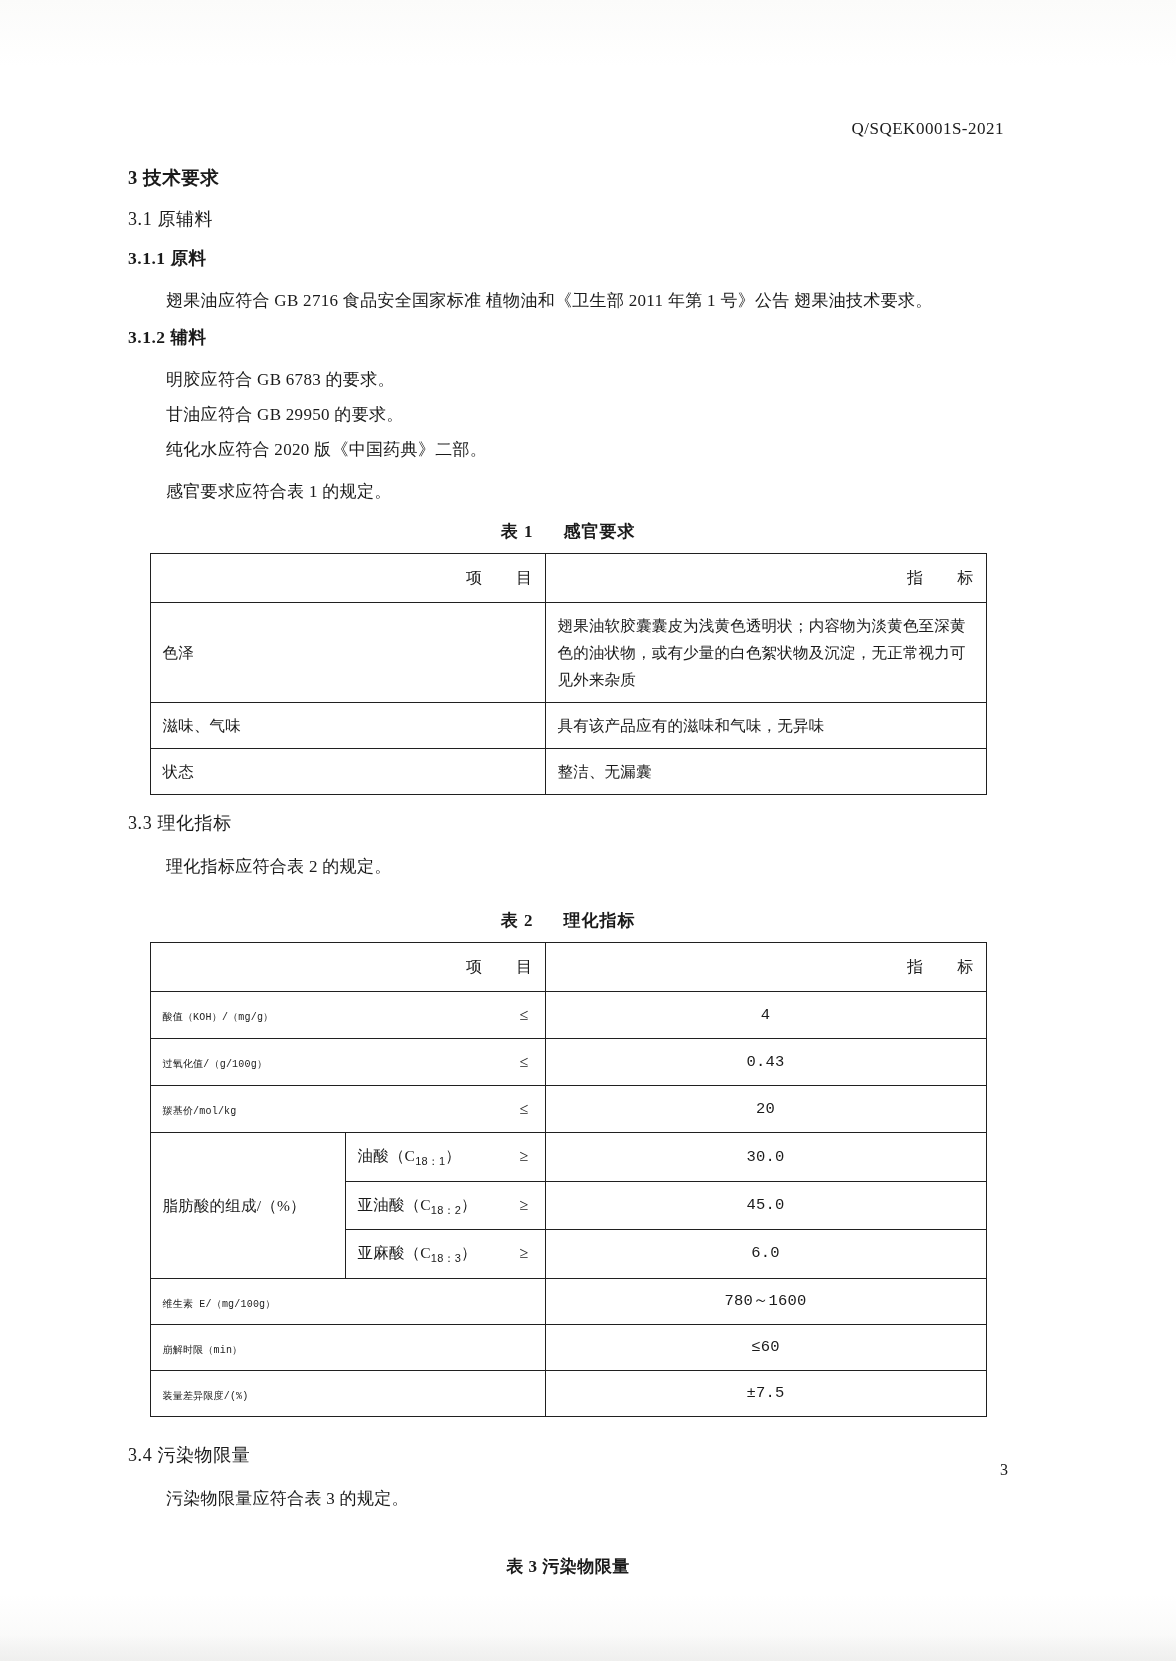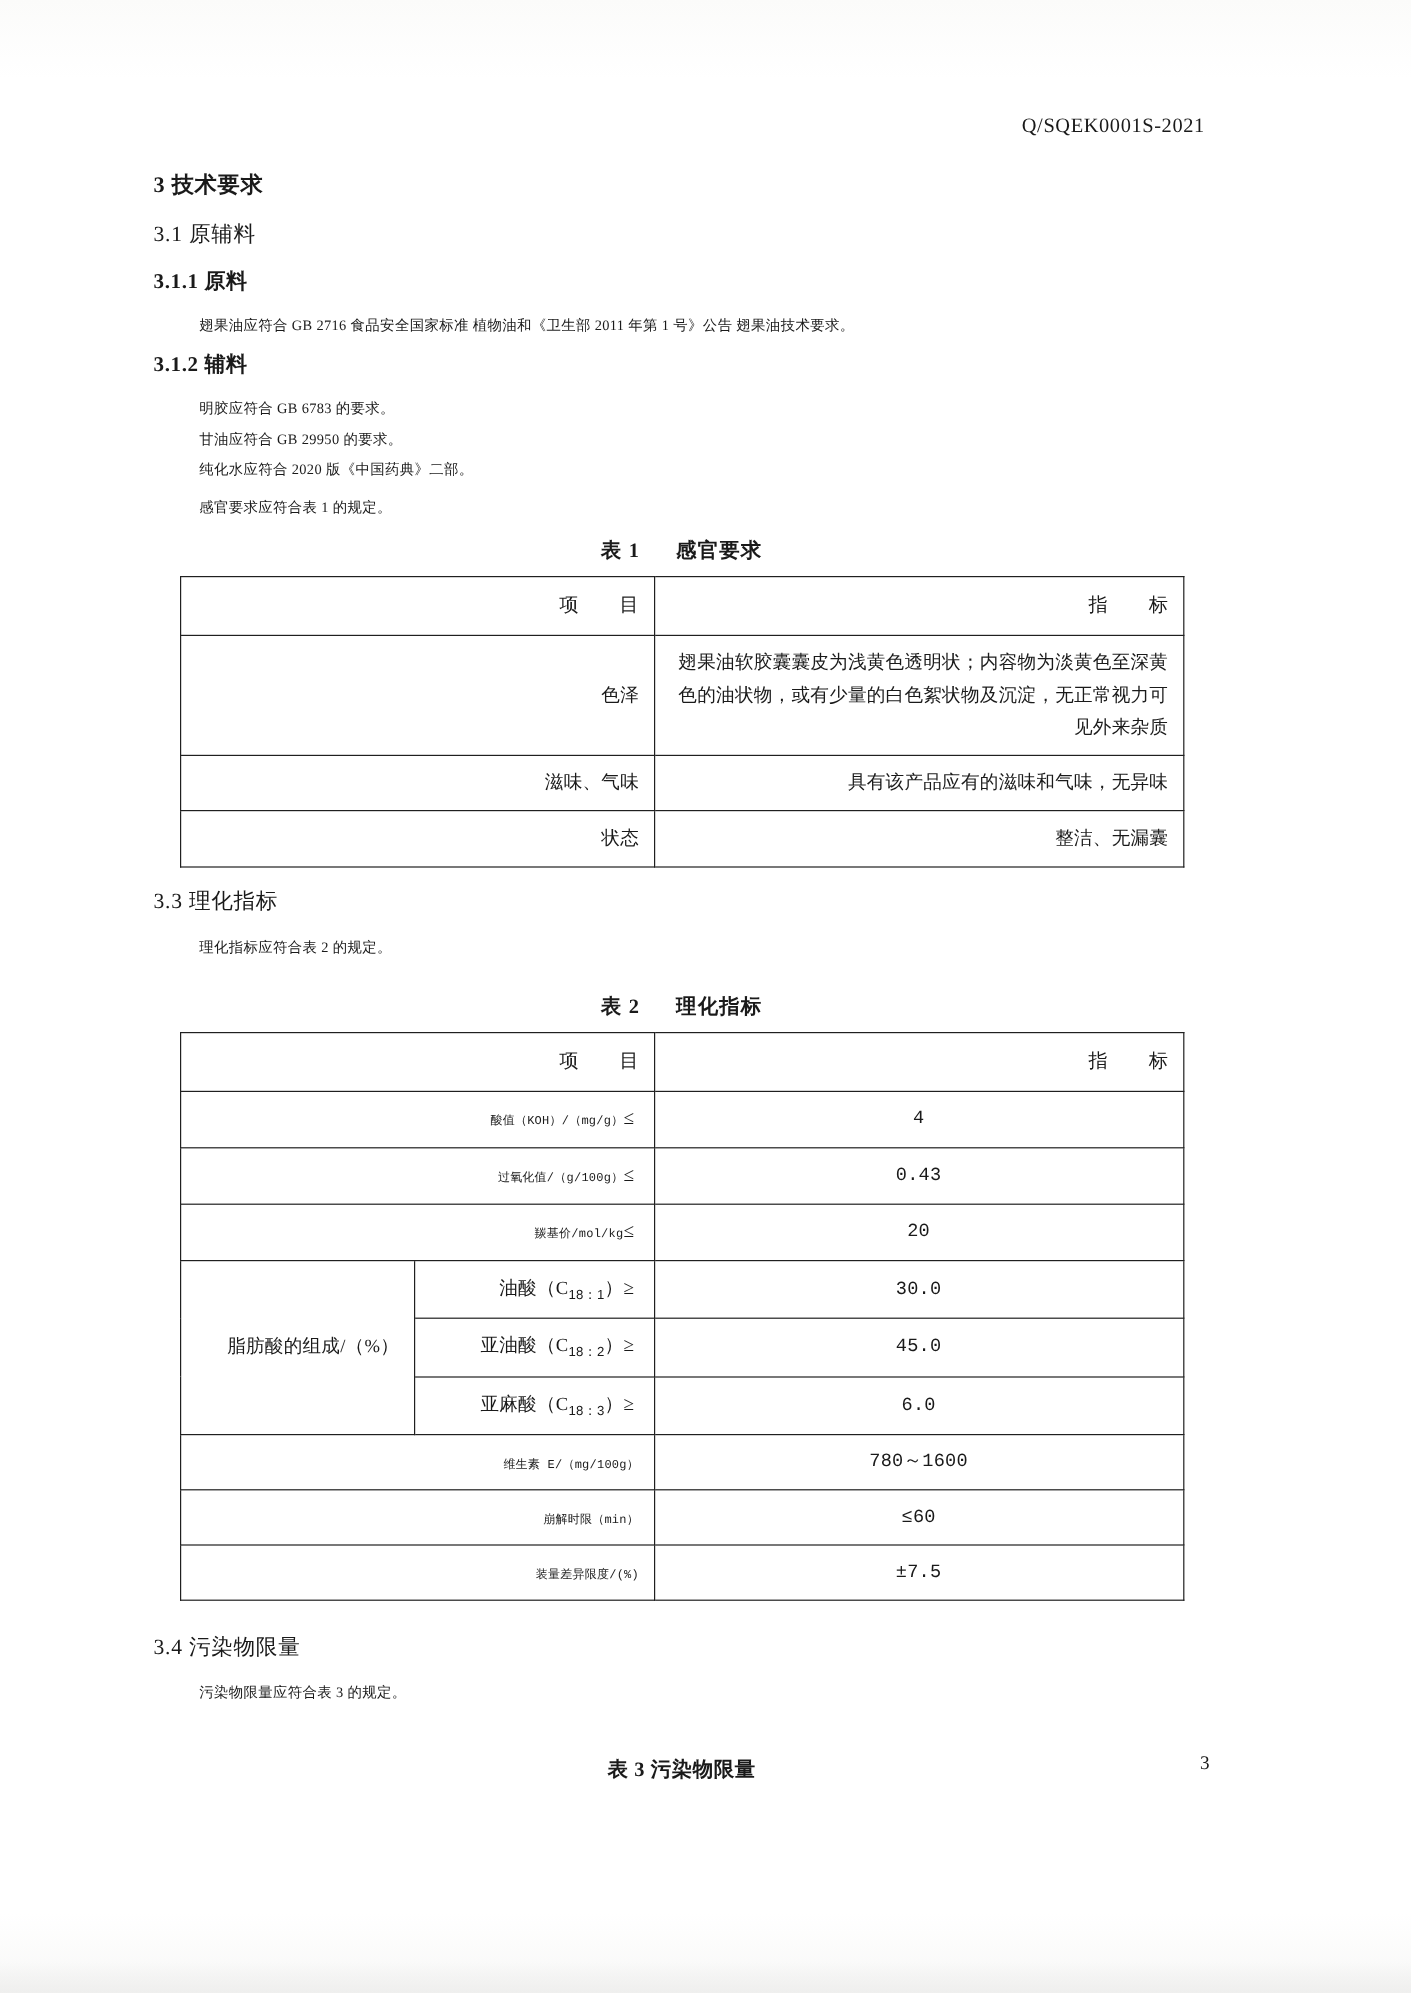--- a/index.html
+++ b/index.html
@@ -29,7 +29,7 @@
   .content {
     position: absolute;
     left: 128px;
-    top: 95px;
+    top: 119px;
     width: 880px;
   }
   .doc-code {

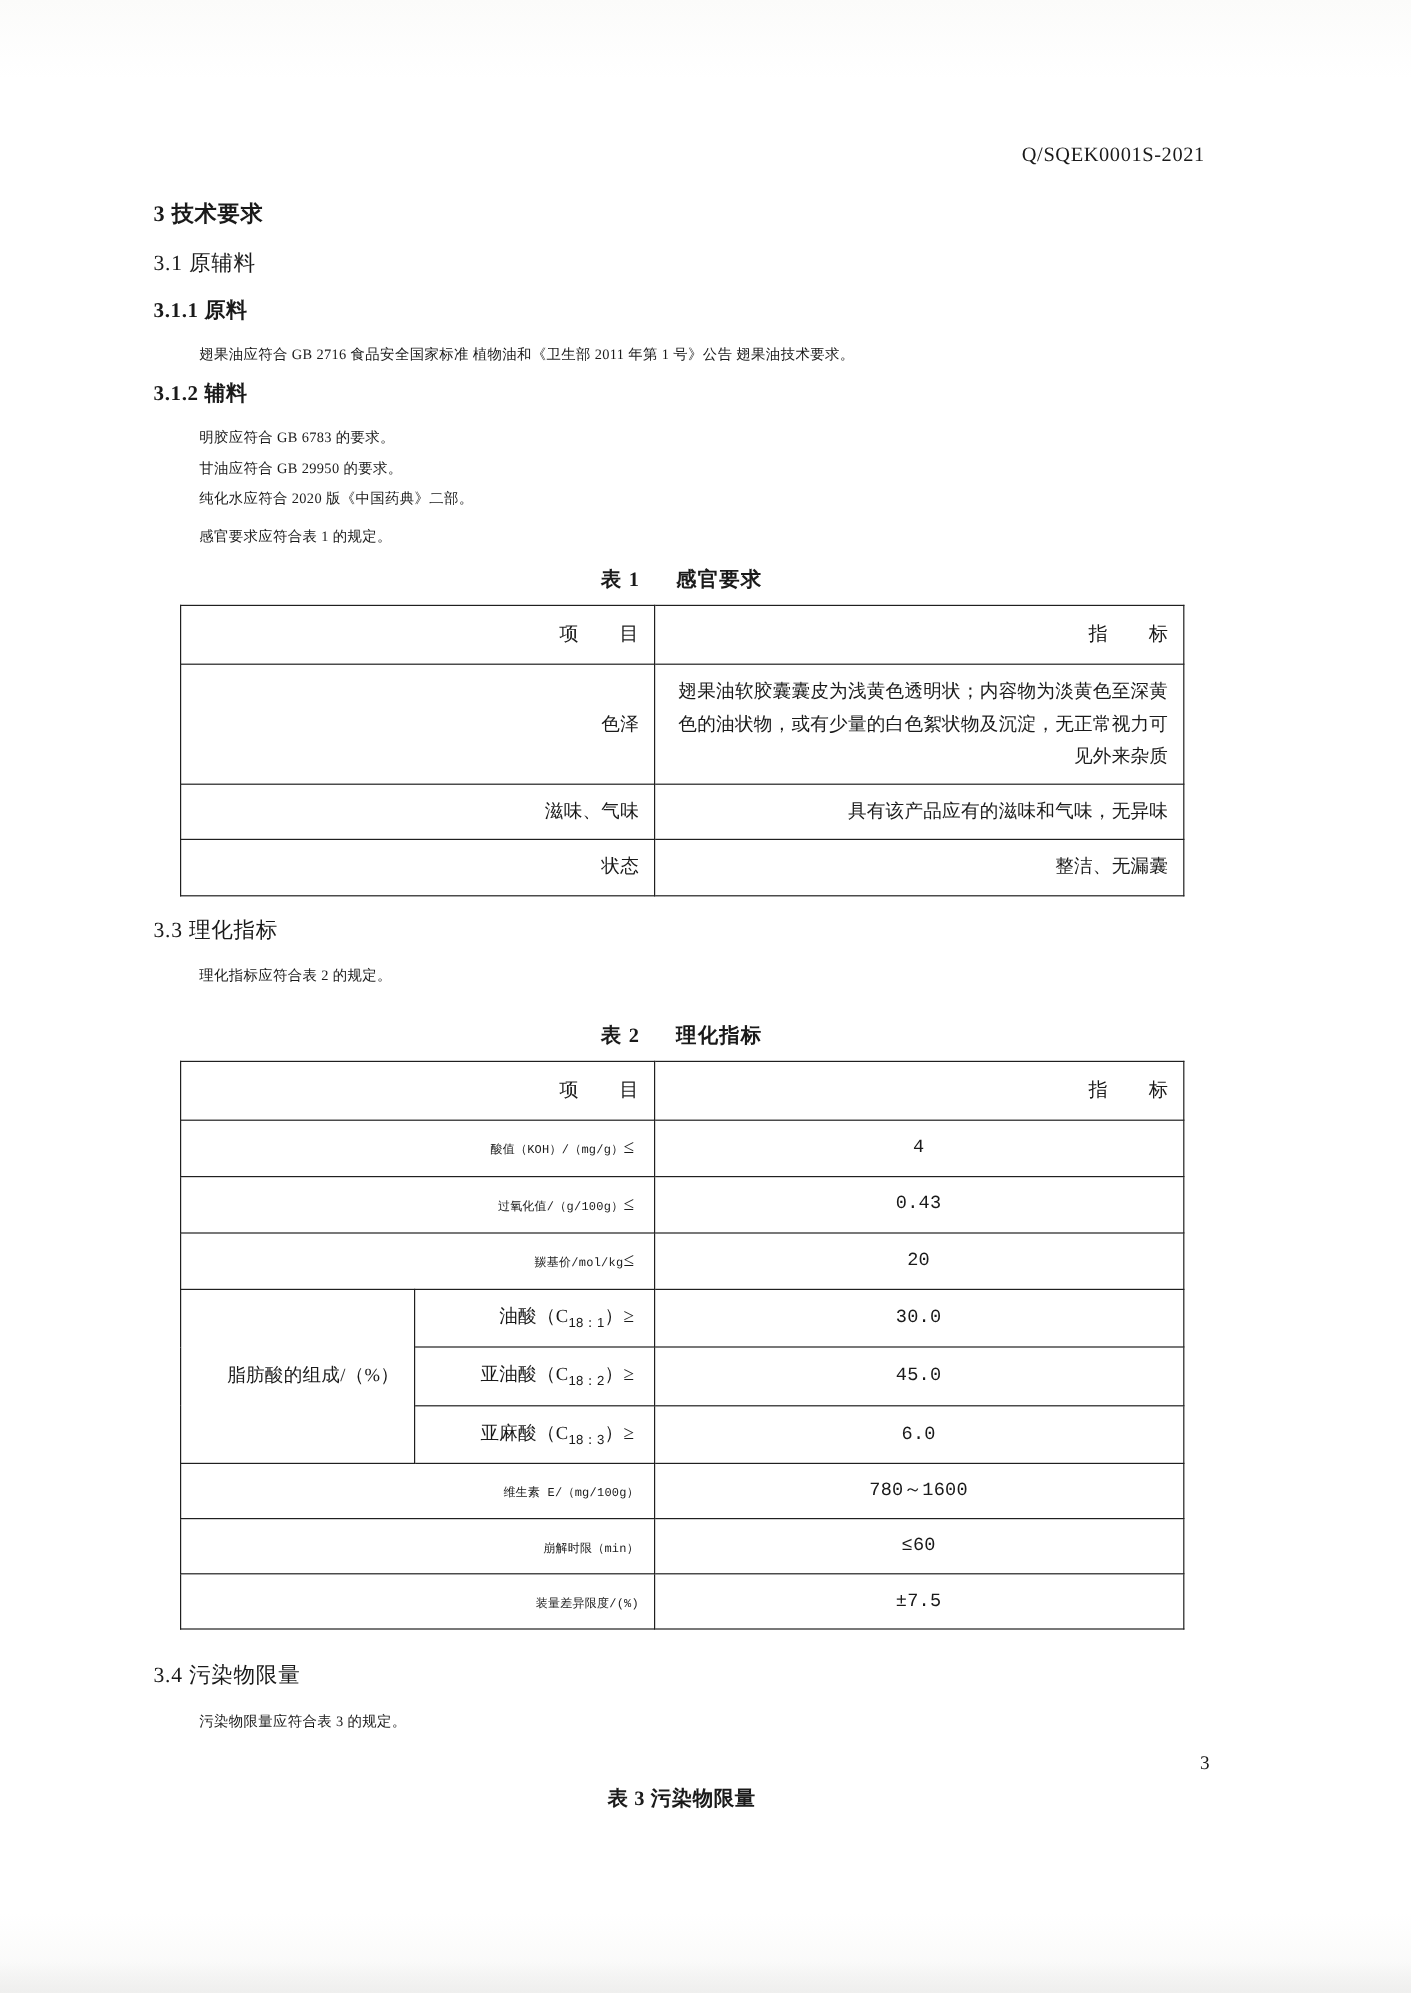--- a/index.html
+++ b/index.html
@@ -59,7 +59,7 @@
     letter-spacing: 0.5px;
   }
   .para {
-    font-size: 12px;
+    font-size: 17px;
     line-height: 1.95;
     margin: 0 0 8px 0;
     text-indent: 38px;

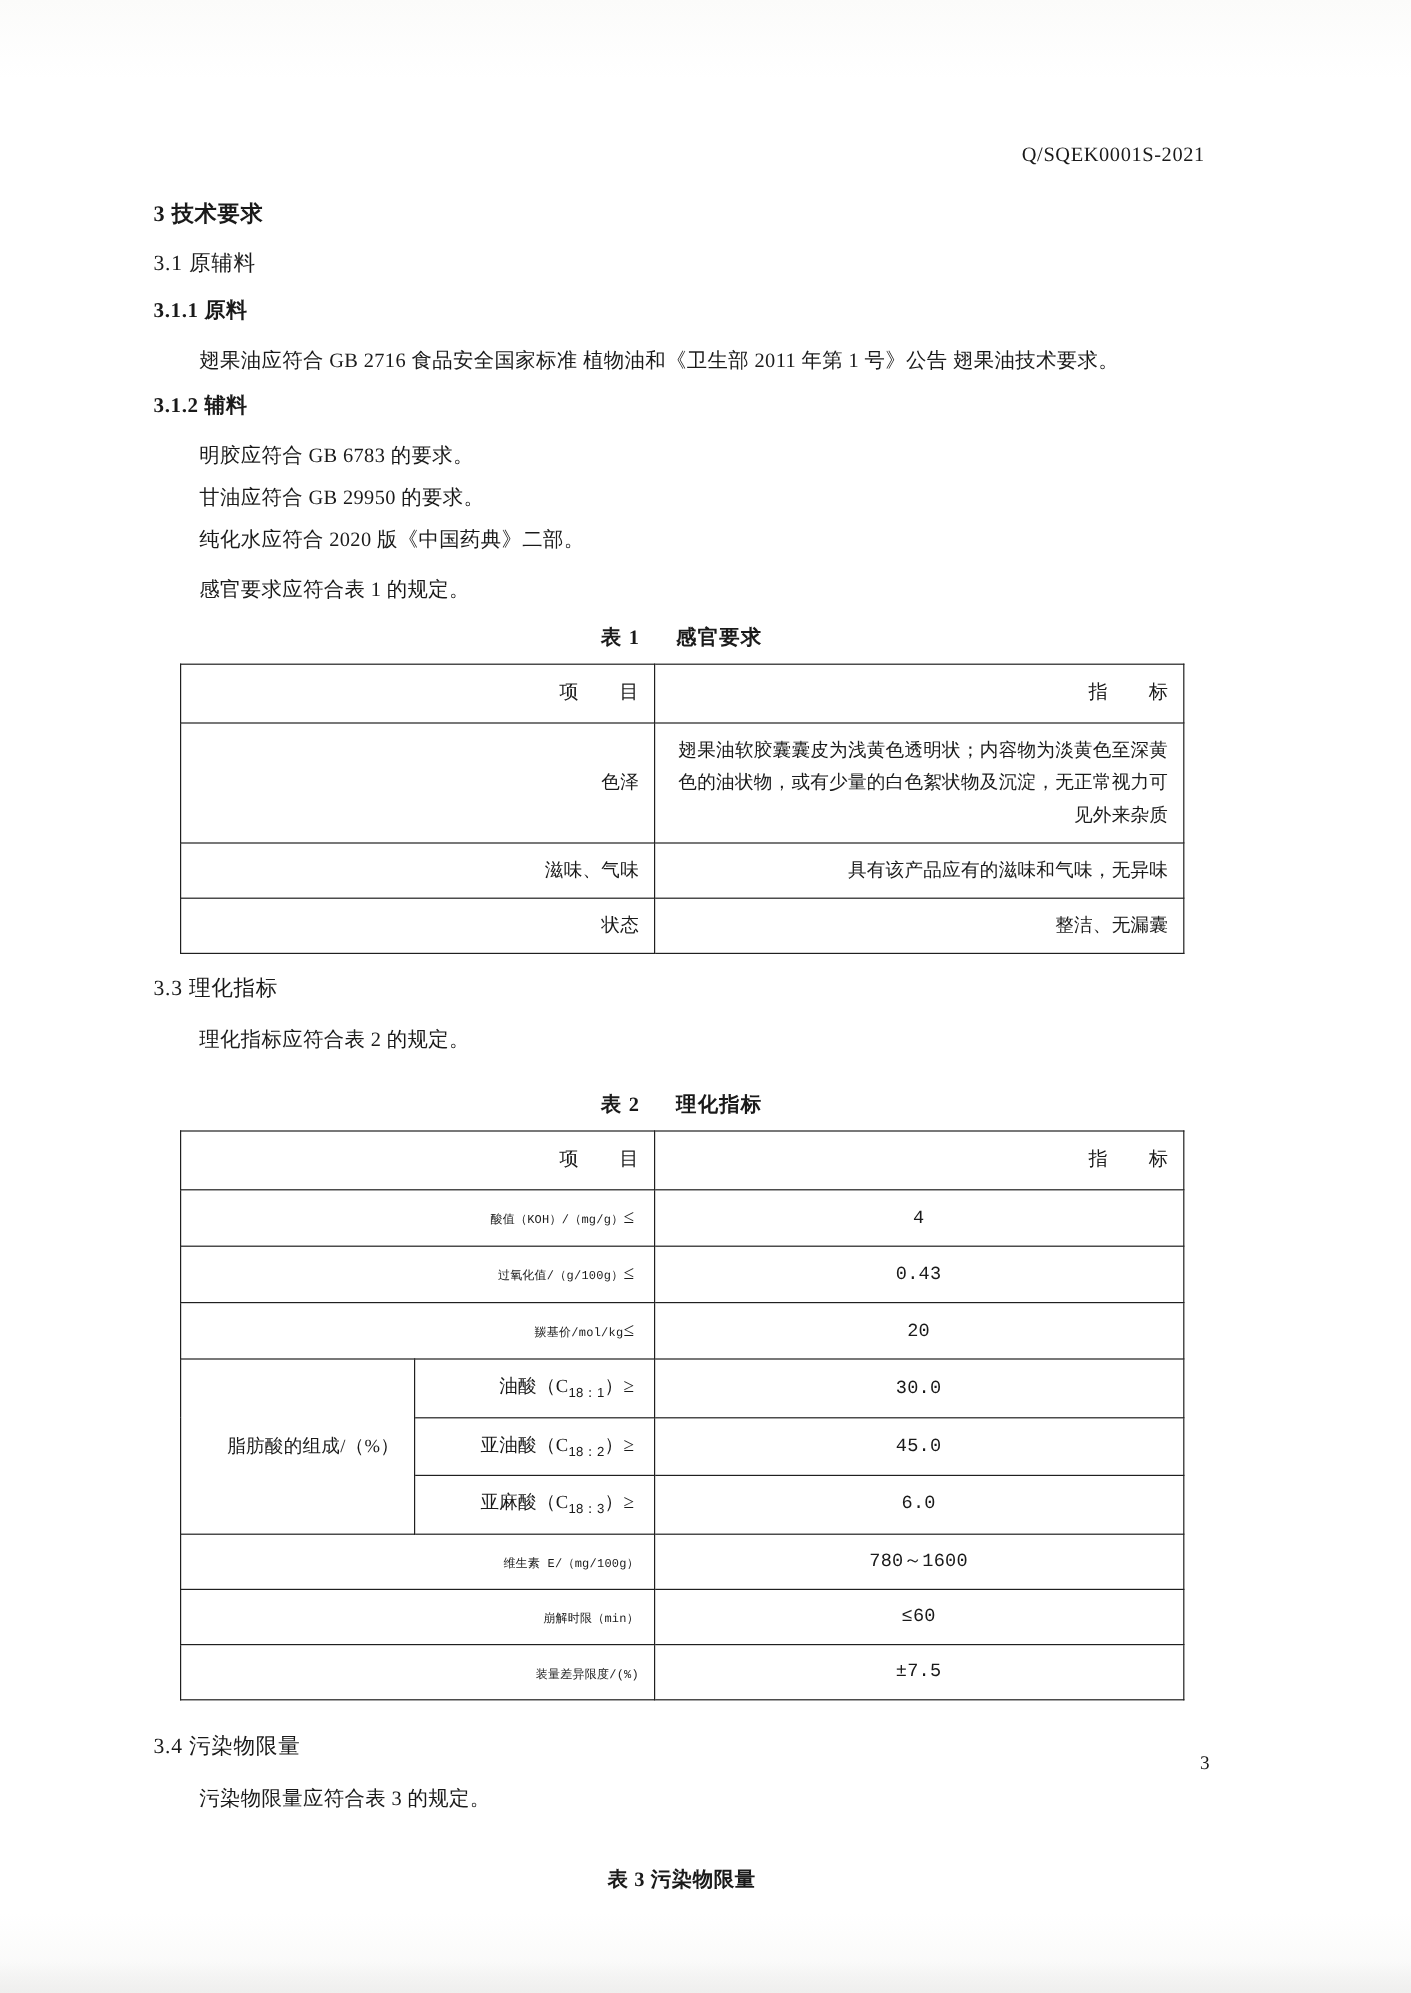--- a/index.html
+++ b/index.html
@@ -100,7 +100,7 @@
   }
   .hdr-sp { display: inline-block; width: 34px; }
   .c { text-align: center; }
-  .l { text-align: right; }
+  .l { text-align: left; }
   .mono {
     font-family: "Liberation Mono", "DejaVu Sans Mono", monospace;
     font-size: 10px;

